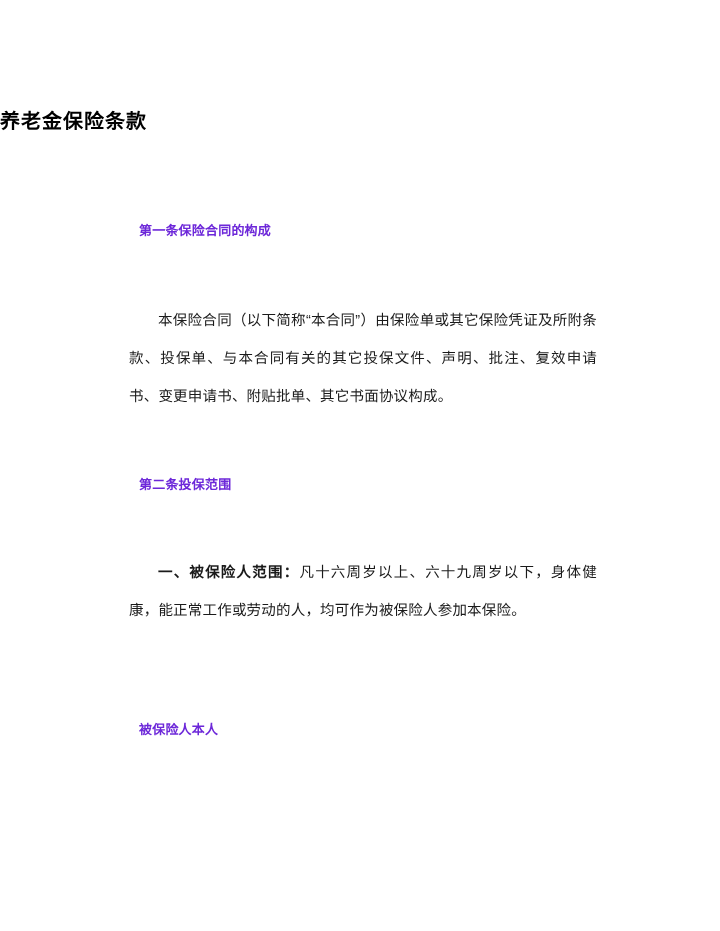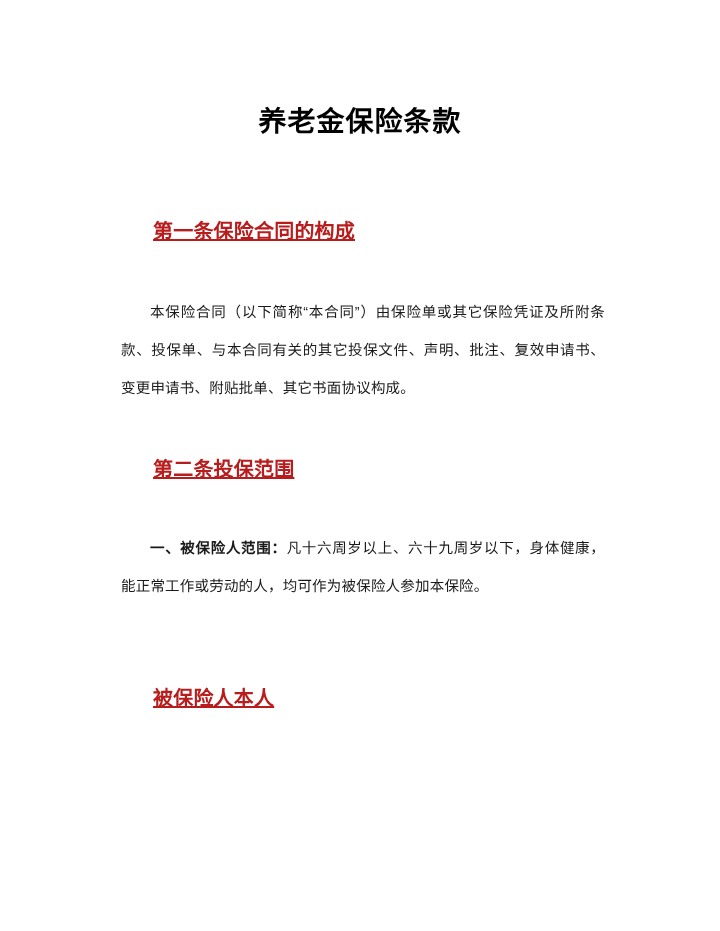--- a/index.html
+++ b/index.html
@@ -27,12 +27,11 @@
   
   .doc-title {
     position: absolute;
-    top: 86px;
+    top: 96px;
     left: 0;
     width: 720px;
-    text-align: center;
     font-family: "Liberation Serif", "DejaVu Serif", serif;
-    font-size: 28px;
+    font-size: 20px;
     font-weight: bold;
     letter-spacing: 1px;
     color: #000000;

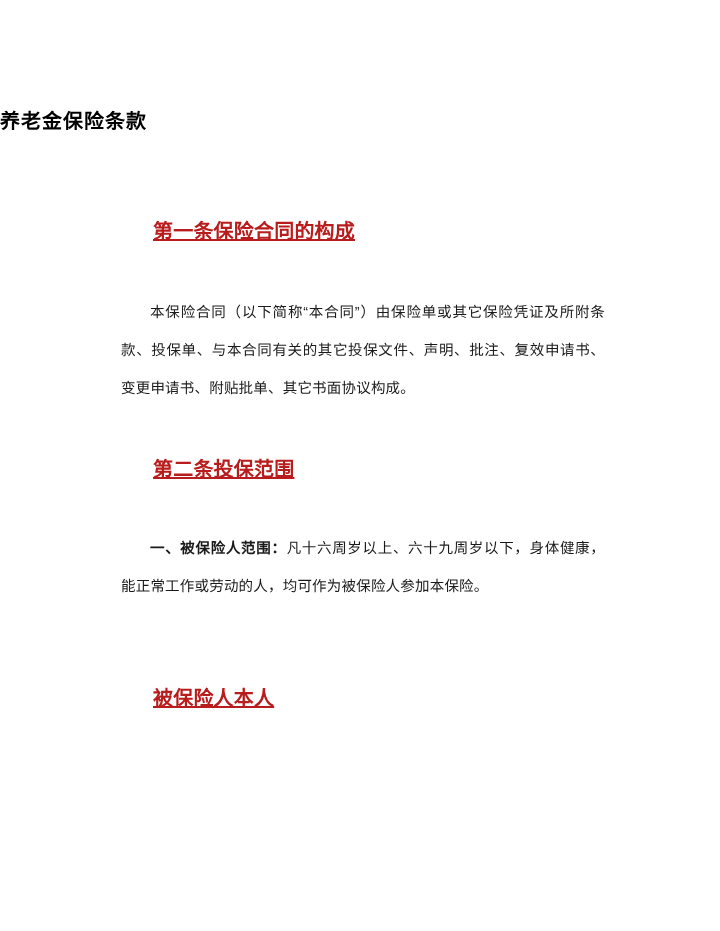--- a/index.html
+++ b/index.html
@@ -47,14 +47,13 @@
   }
 
   .clause-heading {
-    font-size: 20px;
+    font-size: 13px;
     font-weight: bold;
-    color: #b91c1c;
+    color: #6d28d9;
     line-height: 38px;
     text-indent: 2em;
     margin: 0;
     letter-spacing: 0.2px;
-    text-decoration: underline;
   }
 
   .para {

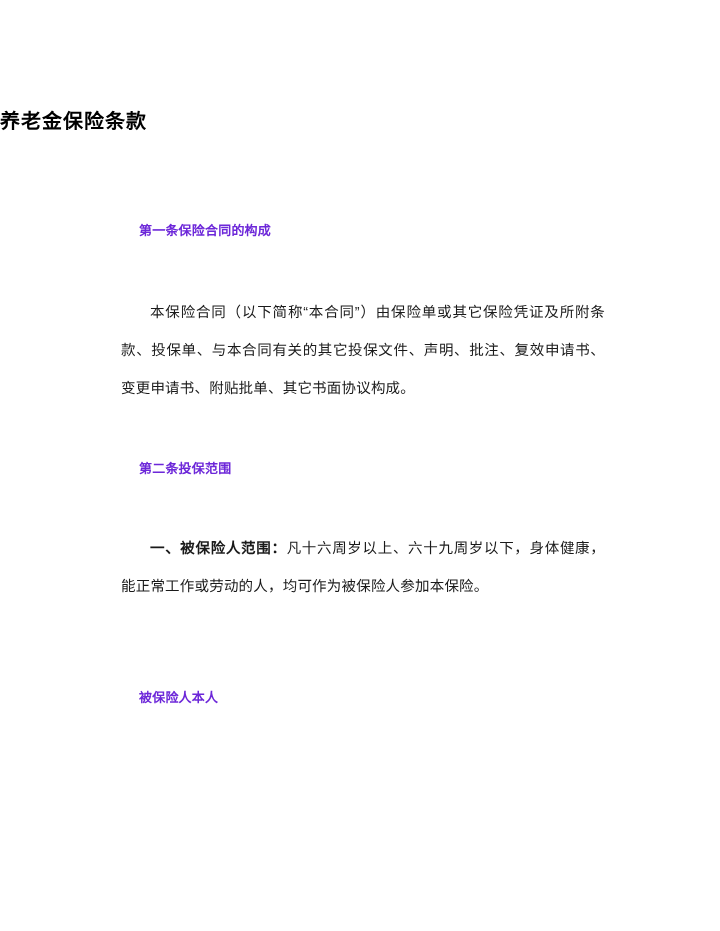--- a/index.html
+++ b/index.html
@@ -62,7 +62,7 @@
     color: #1a1a1a;
     line-height: 38px;
     text-indent: 2em;
-    margin: 8px;
+    margin: 16px;
     text-align: justify;
     text-justify: inter-ideograph;
     letter-spacing: 0.2px;

